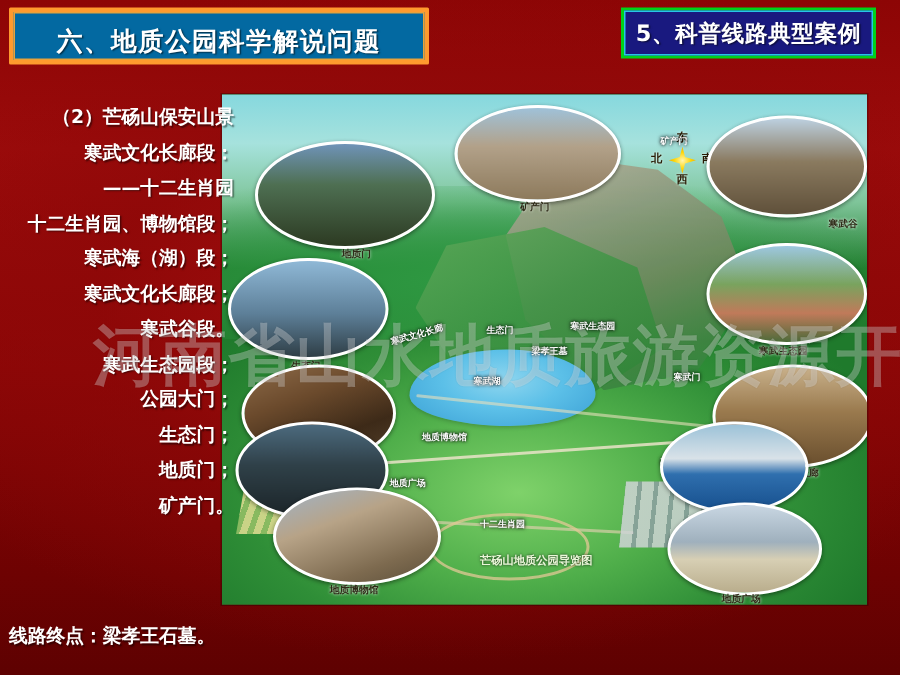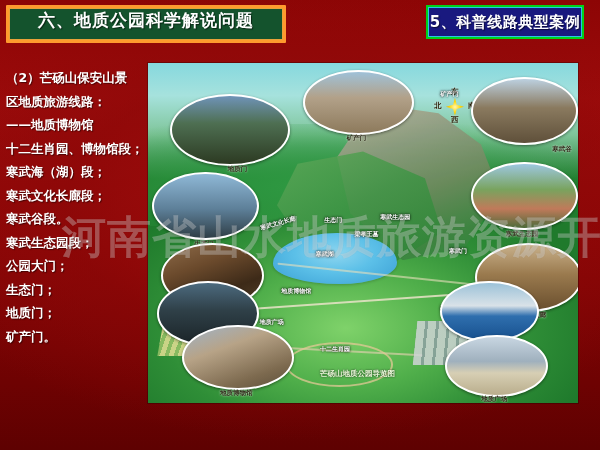--- a/index.html
+++ b/index.html
@@ -24,9 +24,9 @@
   }
   .title-left .inner{
     width:100%;height:100%;box-sizing:border-box;
-    background:#14532d;
+    background:#0369a1;
     border:1.5px solid #e8a23a;
-    display:flex;align-items:flex-start;justify-content:center;
+    display:flex;align-items:flex-end;justify-content:center;
   }
   .title-left .txt{
     color:#ffffff;font-size:17px;font-weight:bold;letter-spacing:1px;

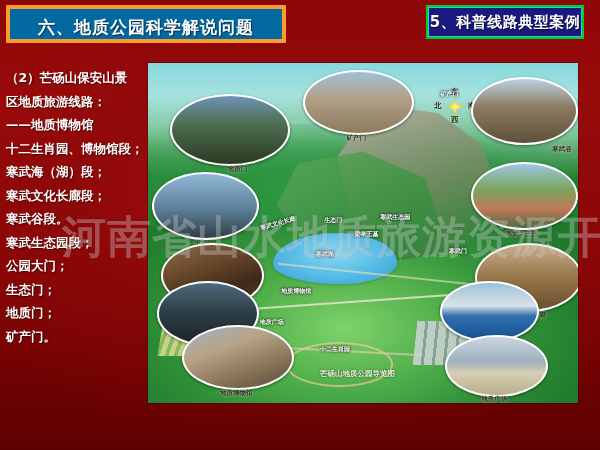--- a/index.html
+++ b/index.html
@@ -34,7 +34,7 @@
     white-space:nowrap;
   }
   .title-right{
-    position:absolute;right:16px;top:5px;width:158px;height:34px;
+    position:absolute;right:16px;top:5px;width:170px;height:34px;
     background:#00d21a;
     padding:2px;box-sizing:border-box;
   }

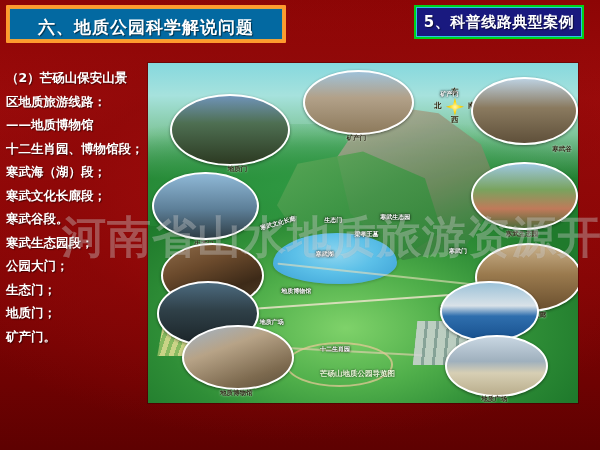--- a/index.html
+++ b/index.html
@@ -56,6 +56,7 @@
     font-weight:bold;
     text-shadow:1px 1px 1px rgba(0,0,0,.5);
     z-index:5;
+    text-align:right;
   }
   .body-text .ln{white-space:nowrap;}
   .tail-text{

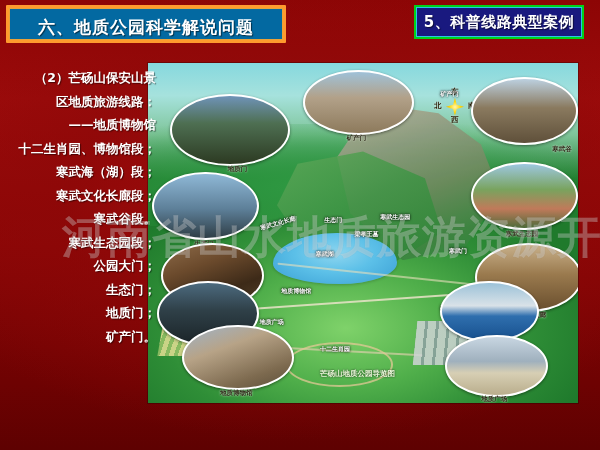--- a/index.html
+++ b/index.html
@@ -215,7 +215,7 @@
 
   <div class="body-text">
     <div class="ln">（2）芒砀山保安山景</div>
-    <div class="ln">区地质旅游线路：</div>
+    <div class="ln">寒武文化长廊段：</div>
     <div class="ln">——地质博物馆</div>
     <div class="ln">十二生肖园、博物馆段；</div>
     <div class="ln">寒武海（湖）段；</div>

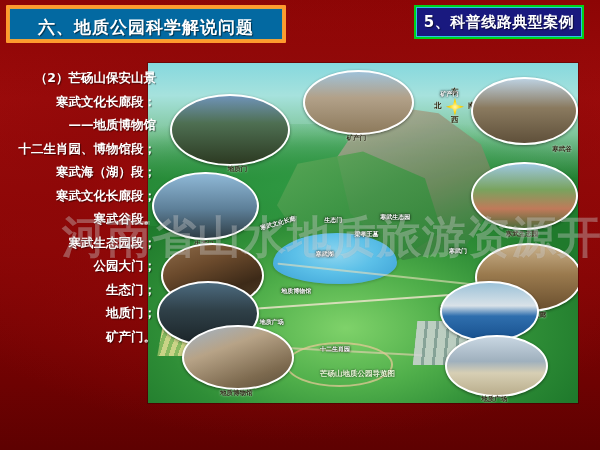--- a/index.html
+++ b/index.html
@@ -216,7 +216,7 @@
   <div class="body-text">
     <div class="ln">（2）芒砀山保安山景</div>
     <div class="ln">寒武文化长廊段：</div>
-    <div class="ln">——地质博物馆</div>
+    <div class="ln">——十二生肖园</div>
     <div class="ln">十二生肖园、博物馆段；</div>
     <div class="ln">寒武海（湖）段；</div>
     <div class="ln">寒武文化长廊段；</div>

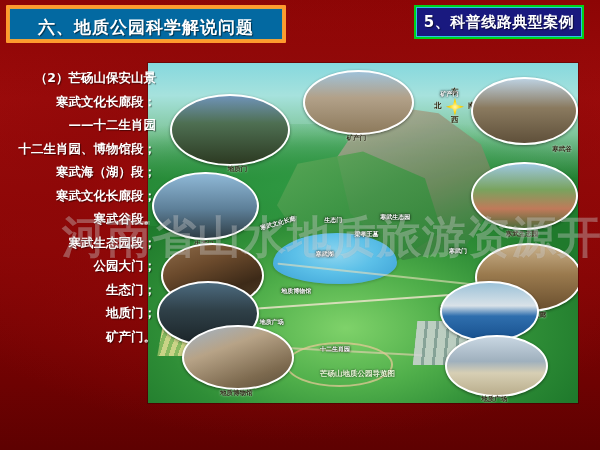--- a/index.html
+++ b/index.html
@@ -228,6 +228,7 @@
     <div class="ln">矿产门。</div>
   </div>
 
+  <div class="tail-text">线路终点：梁孝王石墓。</div>
 
   <div class="map">
     <div class="sky"></div>

